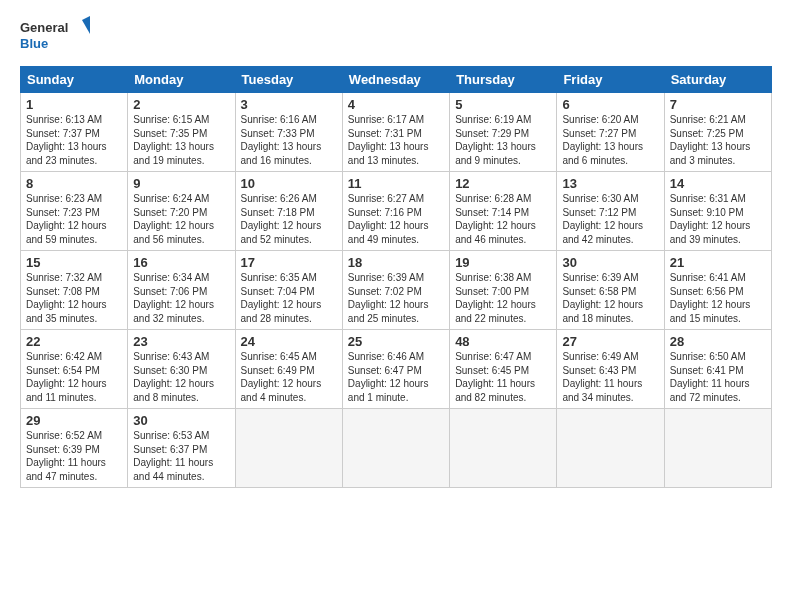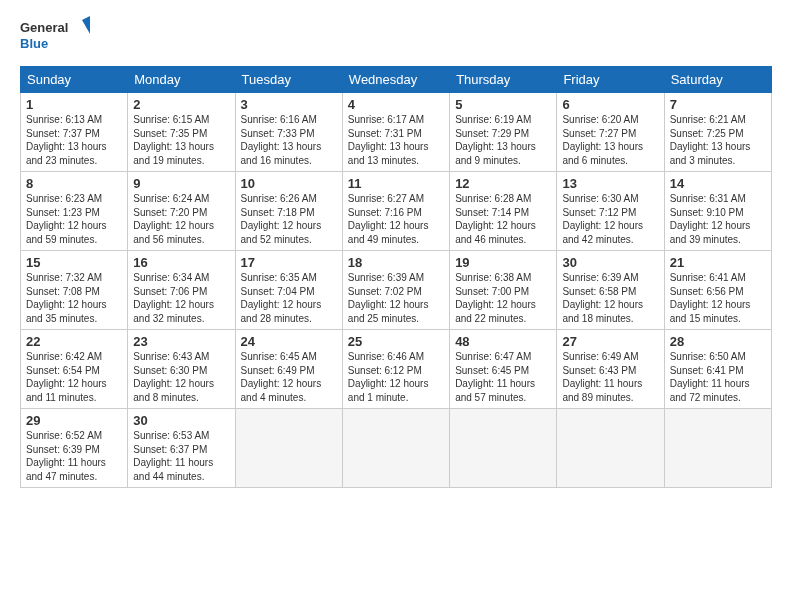--- a/index.html
+++ b/index.html
@@ -49,7 +49,7 @@
       text-align: left;
       padding: 5px 6px;
       font-size: 13px;
-      font-weight: normal;
+      font-weight: bold;
       border: 1px solid #1a6bb5;
     }
     td {

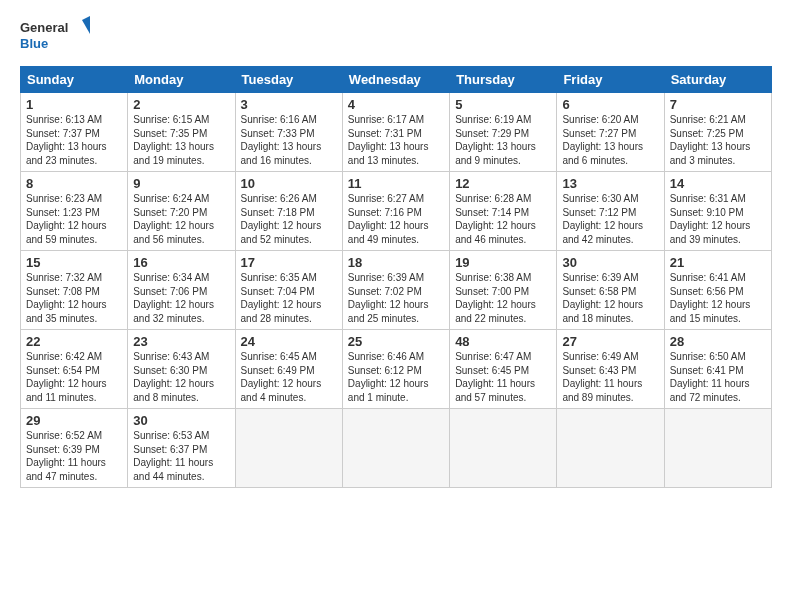--- a/index.html
+++ b/index.html
@@ -161,7 +161,7 @@
           <td>
             <span class="day-num">8</span>
             <span class="cell-line">Sunrise: 6:23 AM</span>
-            <span class="cell-line">Sunset: 1:23 PM</span>
+            <span class="cell-line">Sunset: 7:23 PM</span>
             <span class="cell-line">Daylight: 12 hours</span>
             <span class="cell-line">and 59 minutes.</span>
           </td>

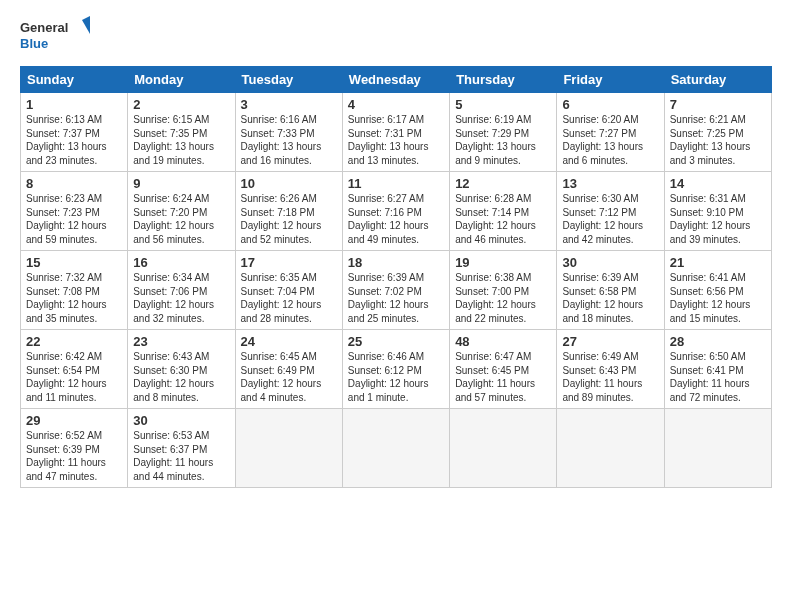--- a/index.html
+++ b/index.html
@@ -284,7 +284,7 @@
           <td>
             <span class="day-num">25</span>
             <span class="cell-line">Sunrise: 6:46 AM</span>
-            <span class="cell-line">Sunset: 6:12 PM</span>
+            <span class="cell-line">Sunset: 6:47 PM</span>
             <span class="cell-line">Daylight: 12 hours</span>
             <span class="cell-line">and 1 minute.</span>
           </td>

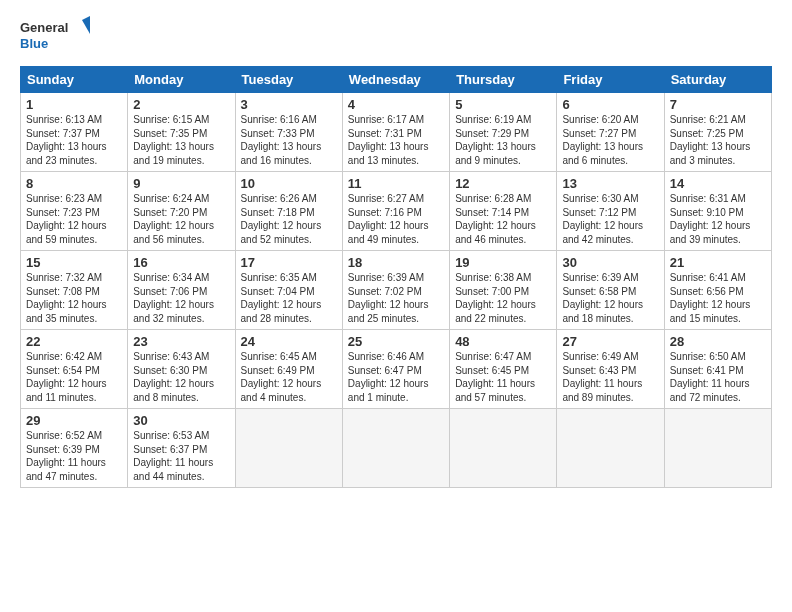--- a/index.html
+++ b/index.html
@@ -293,7 +293,7 @@
             <span class="cell-line">Sunrise: 6:47 AM</span>
             <span class="cell-line">Sunset: 6:45 PM</span>
             <span class="cell-line">Daylight: 11 hours</span>
-            <span class="cell-line">and 57 minutes.</span>
+            <span class="cell-line">and 82 minutes.</span>
           </td>
           <td>
             <span class="day-num">27</span>

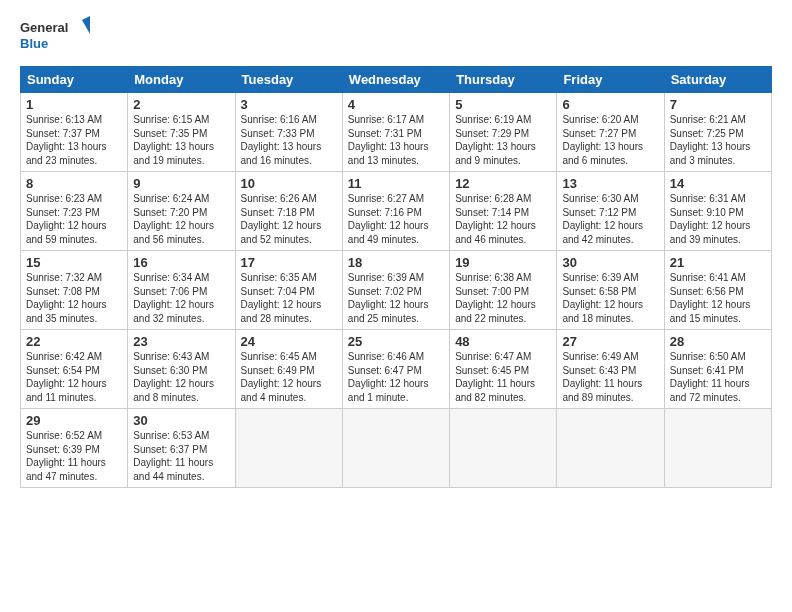--- a/index.html
+++ b/index.html
@@ -300,7 +300,7 @@
             <span class="cell-line">Sunrise: 6:49 AM</span>
             <span class="cell-line">Sunset: 6:43 PM</span>
             <span class="cell-line">Daylight: 11 hours</span>
-            <span class="cell-line">and 89 minutes.</span>
+            <span class="cell-line">and 34 minutes.</span>
           </td>
           <td>
             <span class="day-num">28</span>

